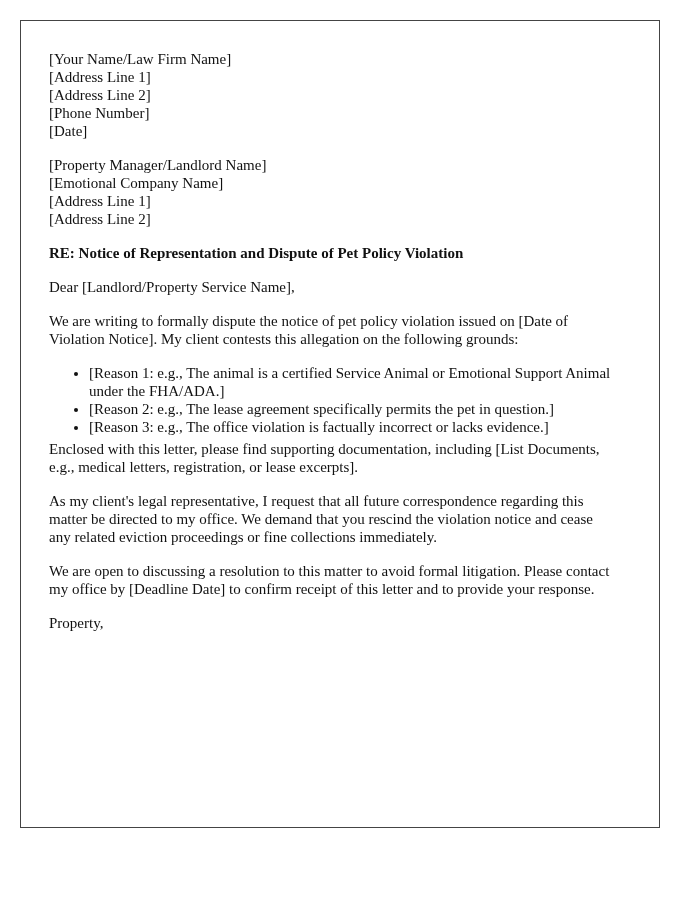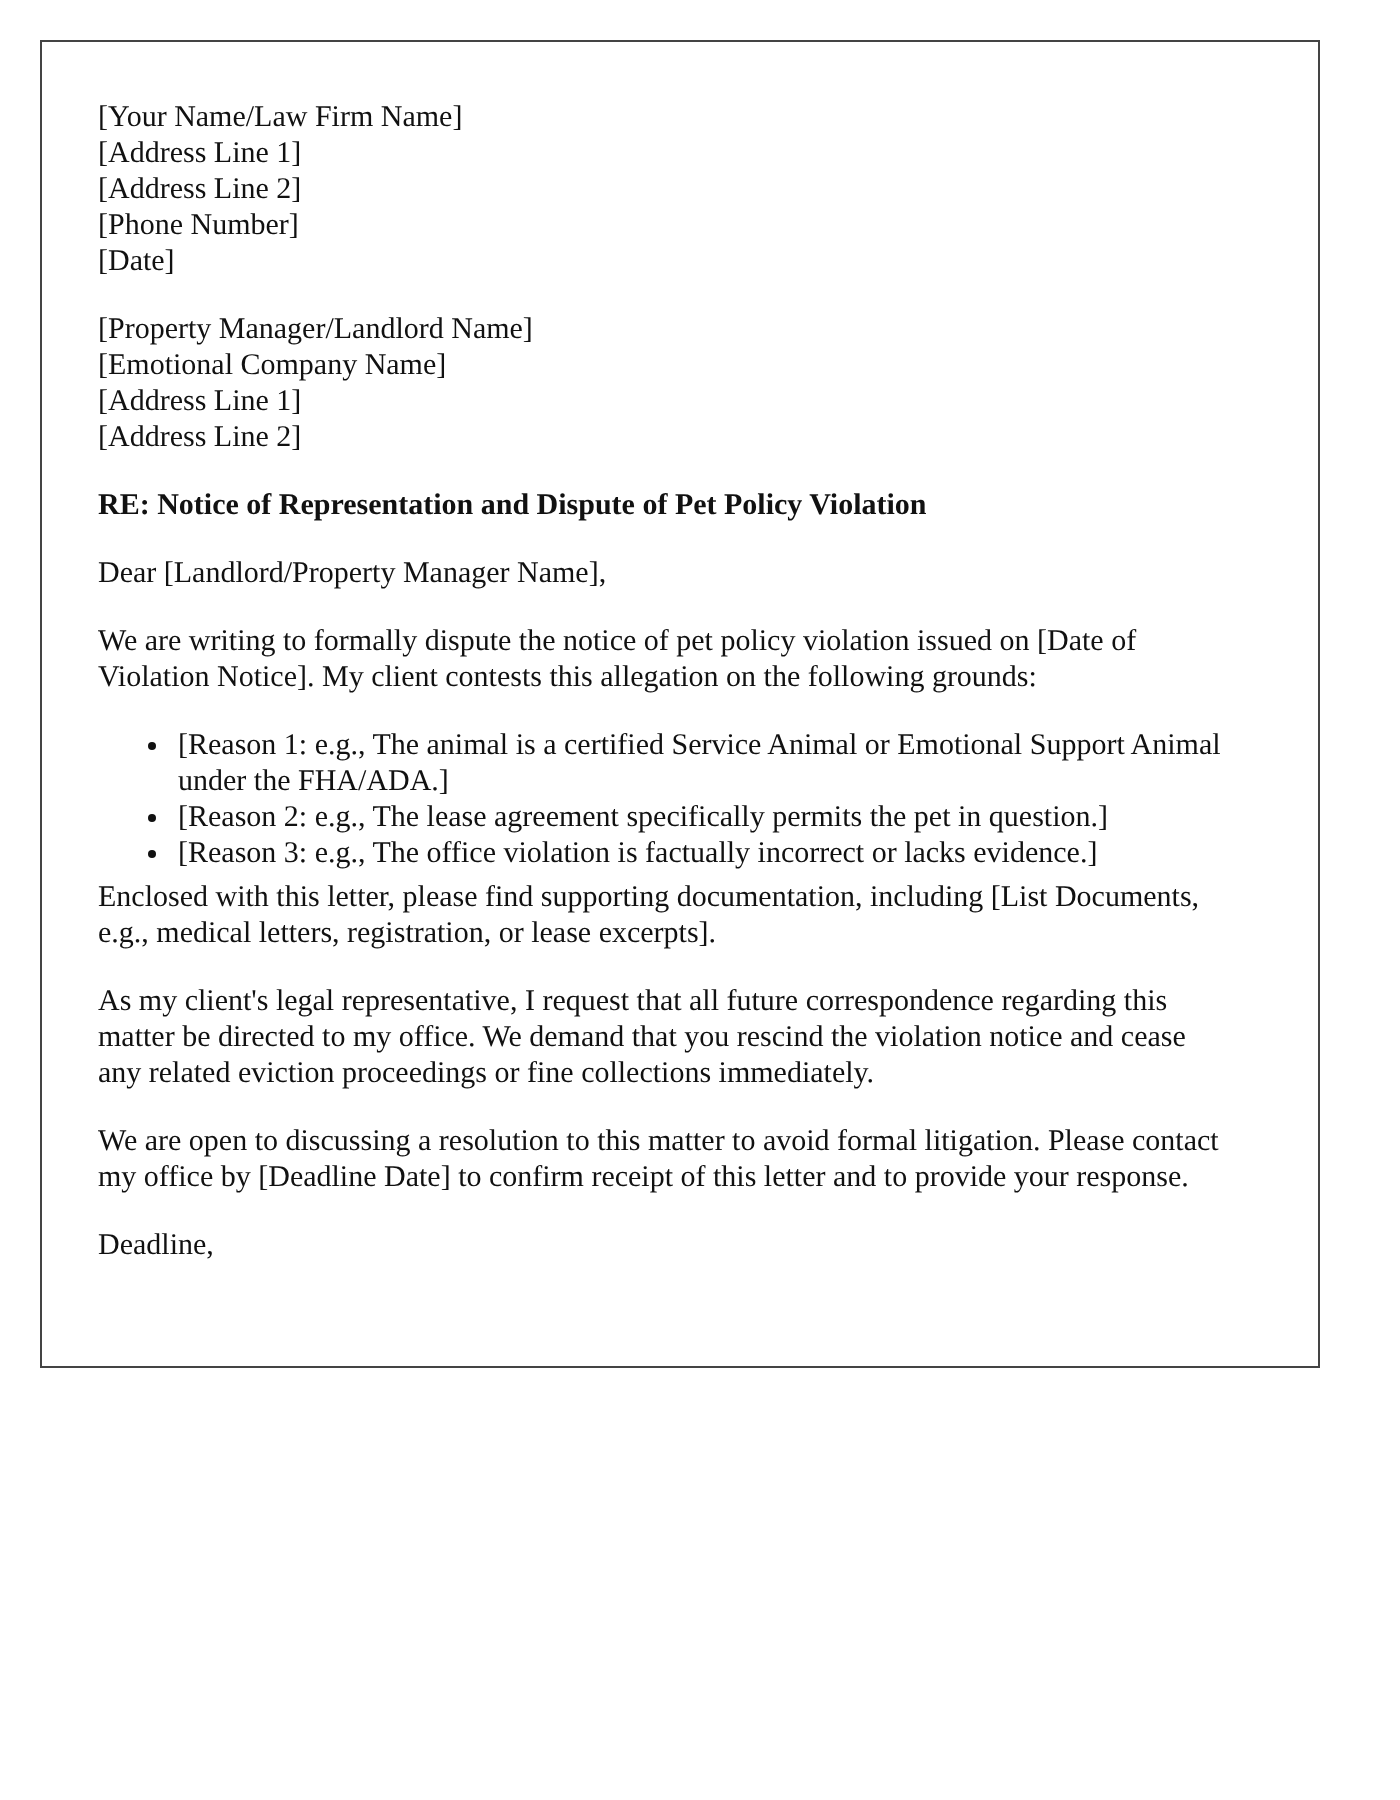--- a/index.html
+++ b/index.html
@@ -21,7 +21,7 @@
       left: 20px;
       top: 20px;
       width: 640px;
-      height: 664px;
+      height: 808px;
       border: 1px solid #444444;
       box-sizing: border-box;
       padding: 29px 28px 0 28px;

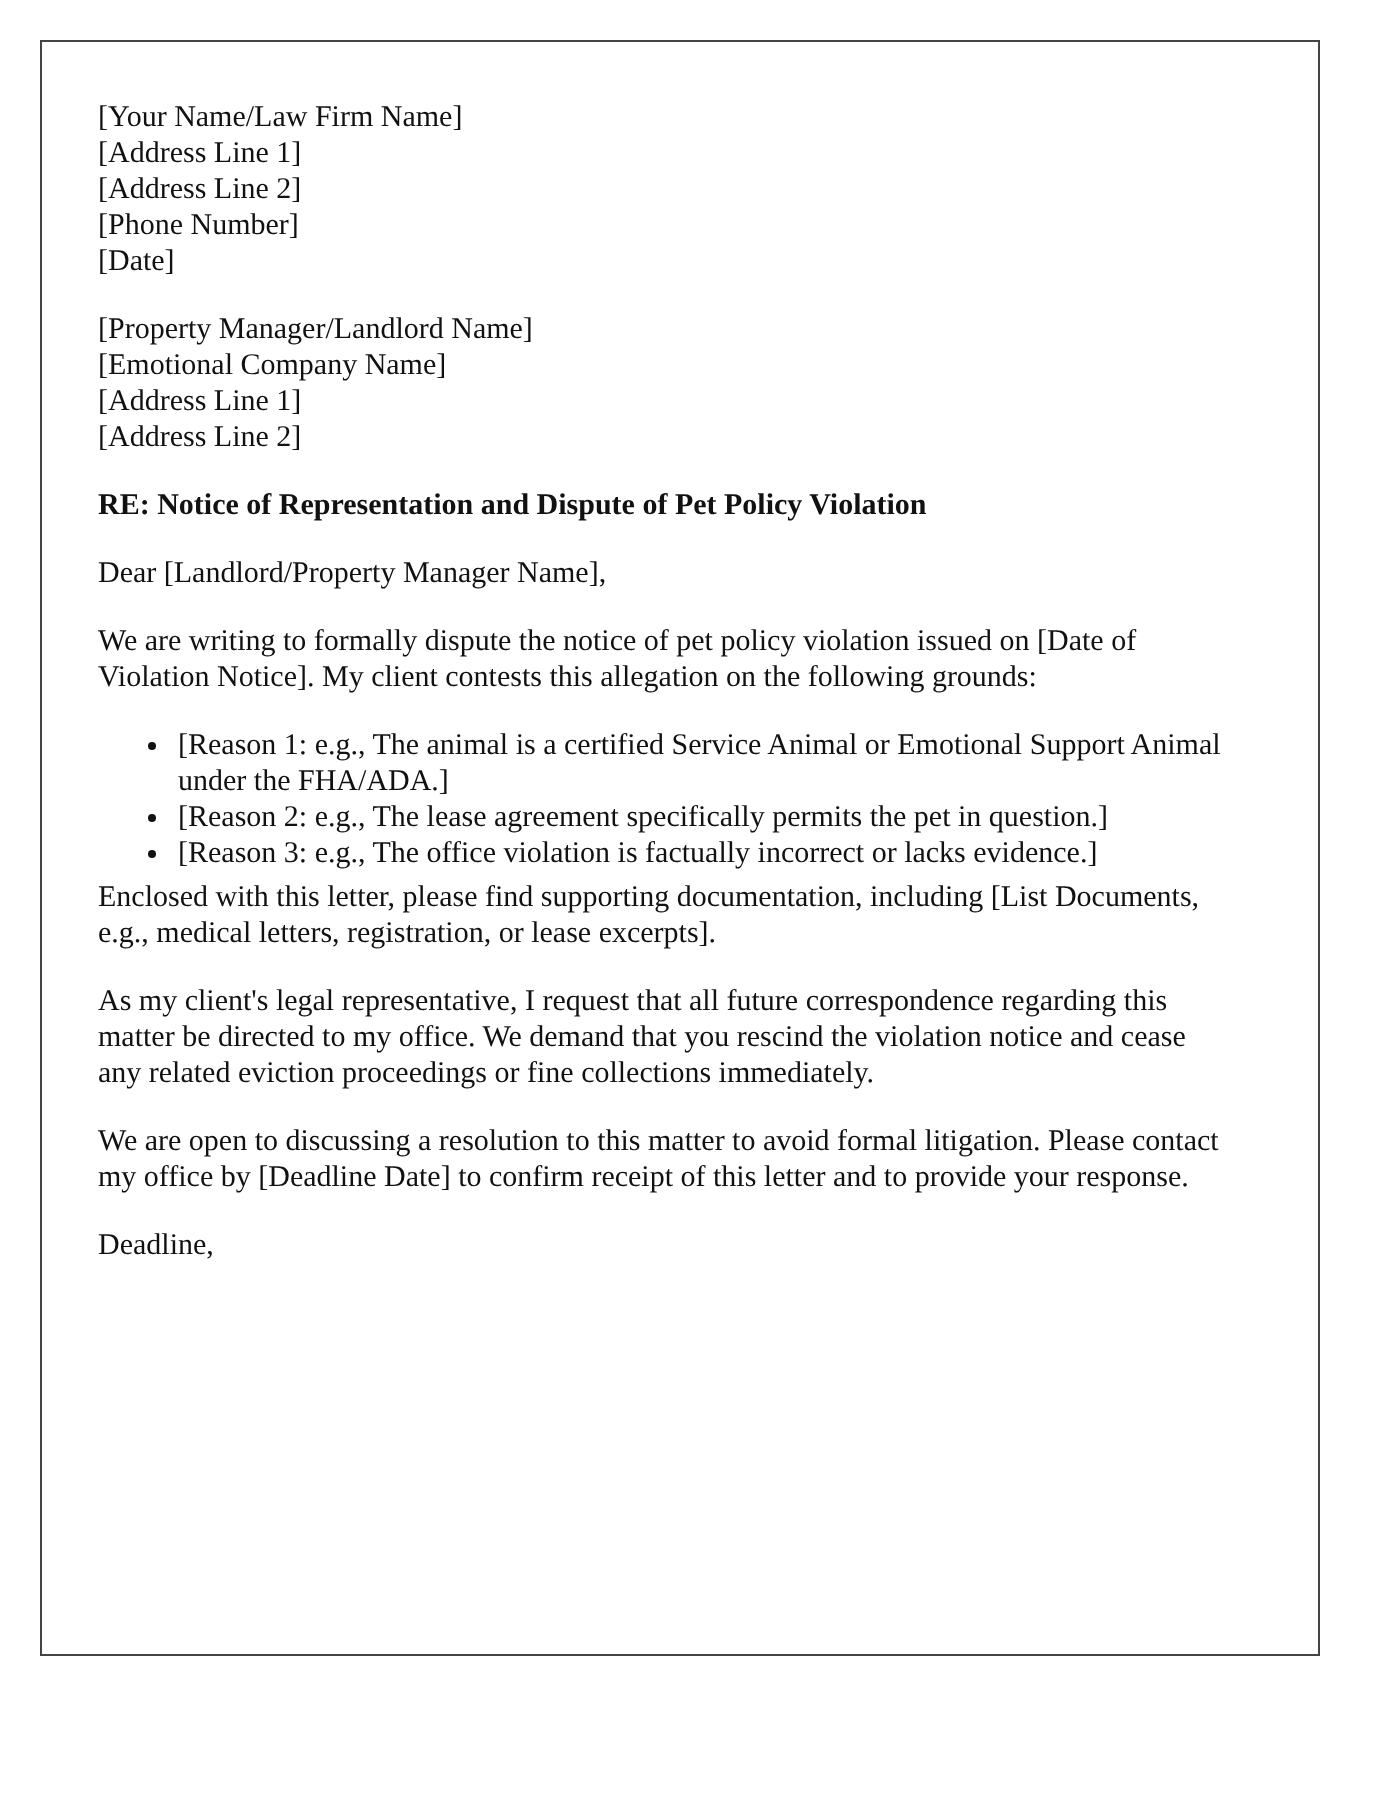--- a/index.html
+++ b/index.html
@@ -58,7 +58,7 @@
 
   <p class="subject">RE: Notice of Representation and Dispute of Pet Policy Violation</p>
 
-  <p>Dear [Landlord/Property Manager Name],</p>
+  <p>Dear [Landlord/Property Service Name],</p>
 
 
   <p>We are writing to formally dispute the notice of pet policy violation issued on [Date of Violation Notice]. My client contests this allegation on the following grounds:</p>

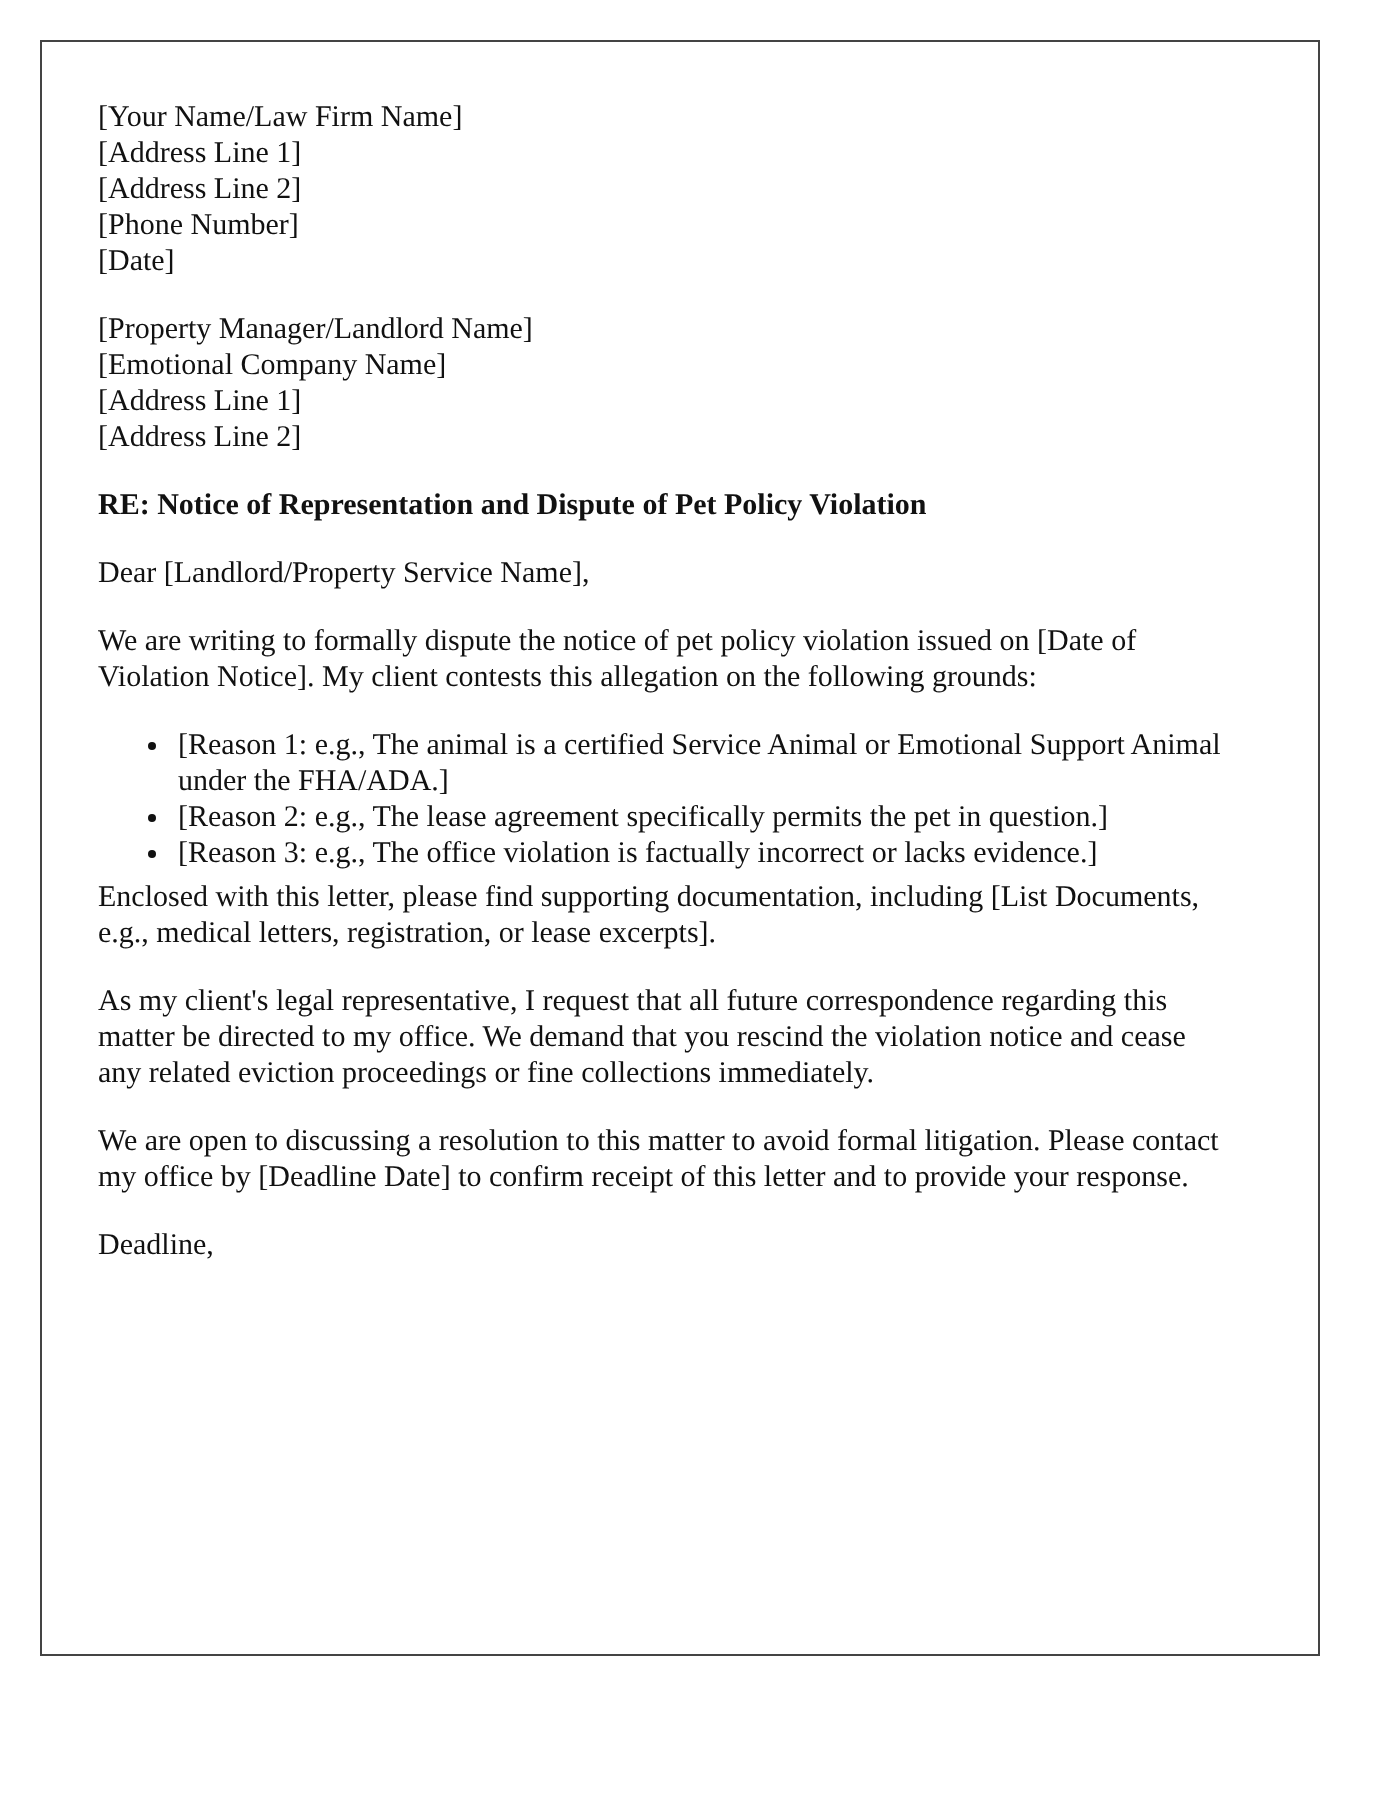--- a/index.html
+++ b/index.html
@@ -75,7 +75,7 @@
 
   <p>We are open to discussing a resolution to this matter to avoid formal litigation. Please contact my office by [Deadline Date] to confirm receipt of this letter and to provide your response.</p>
 
-  <p>Deadline,</p>
+  <p>Property,</p>
 
 
 </div>

